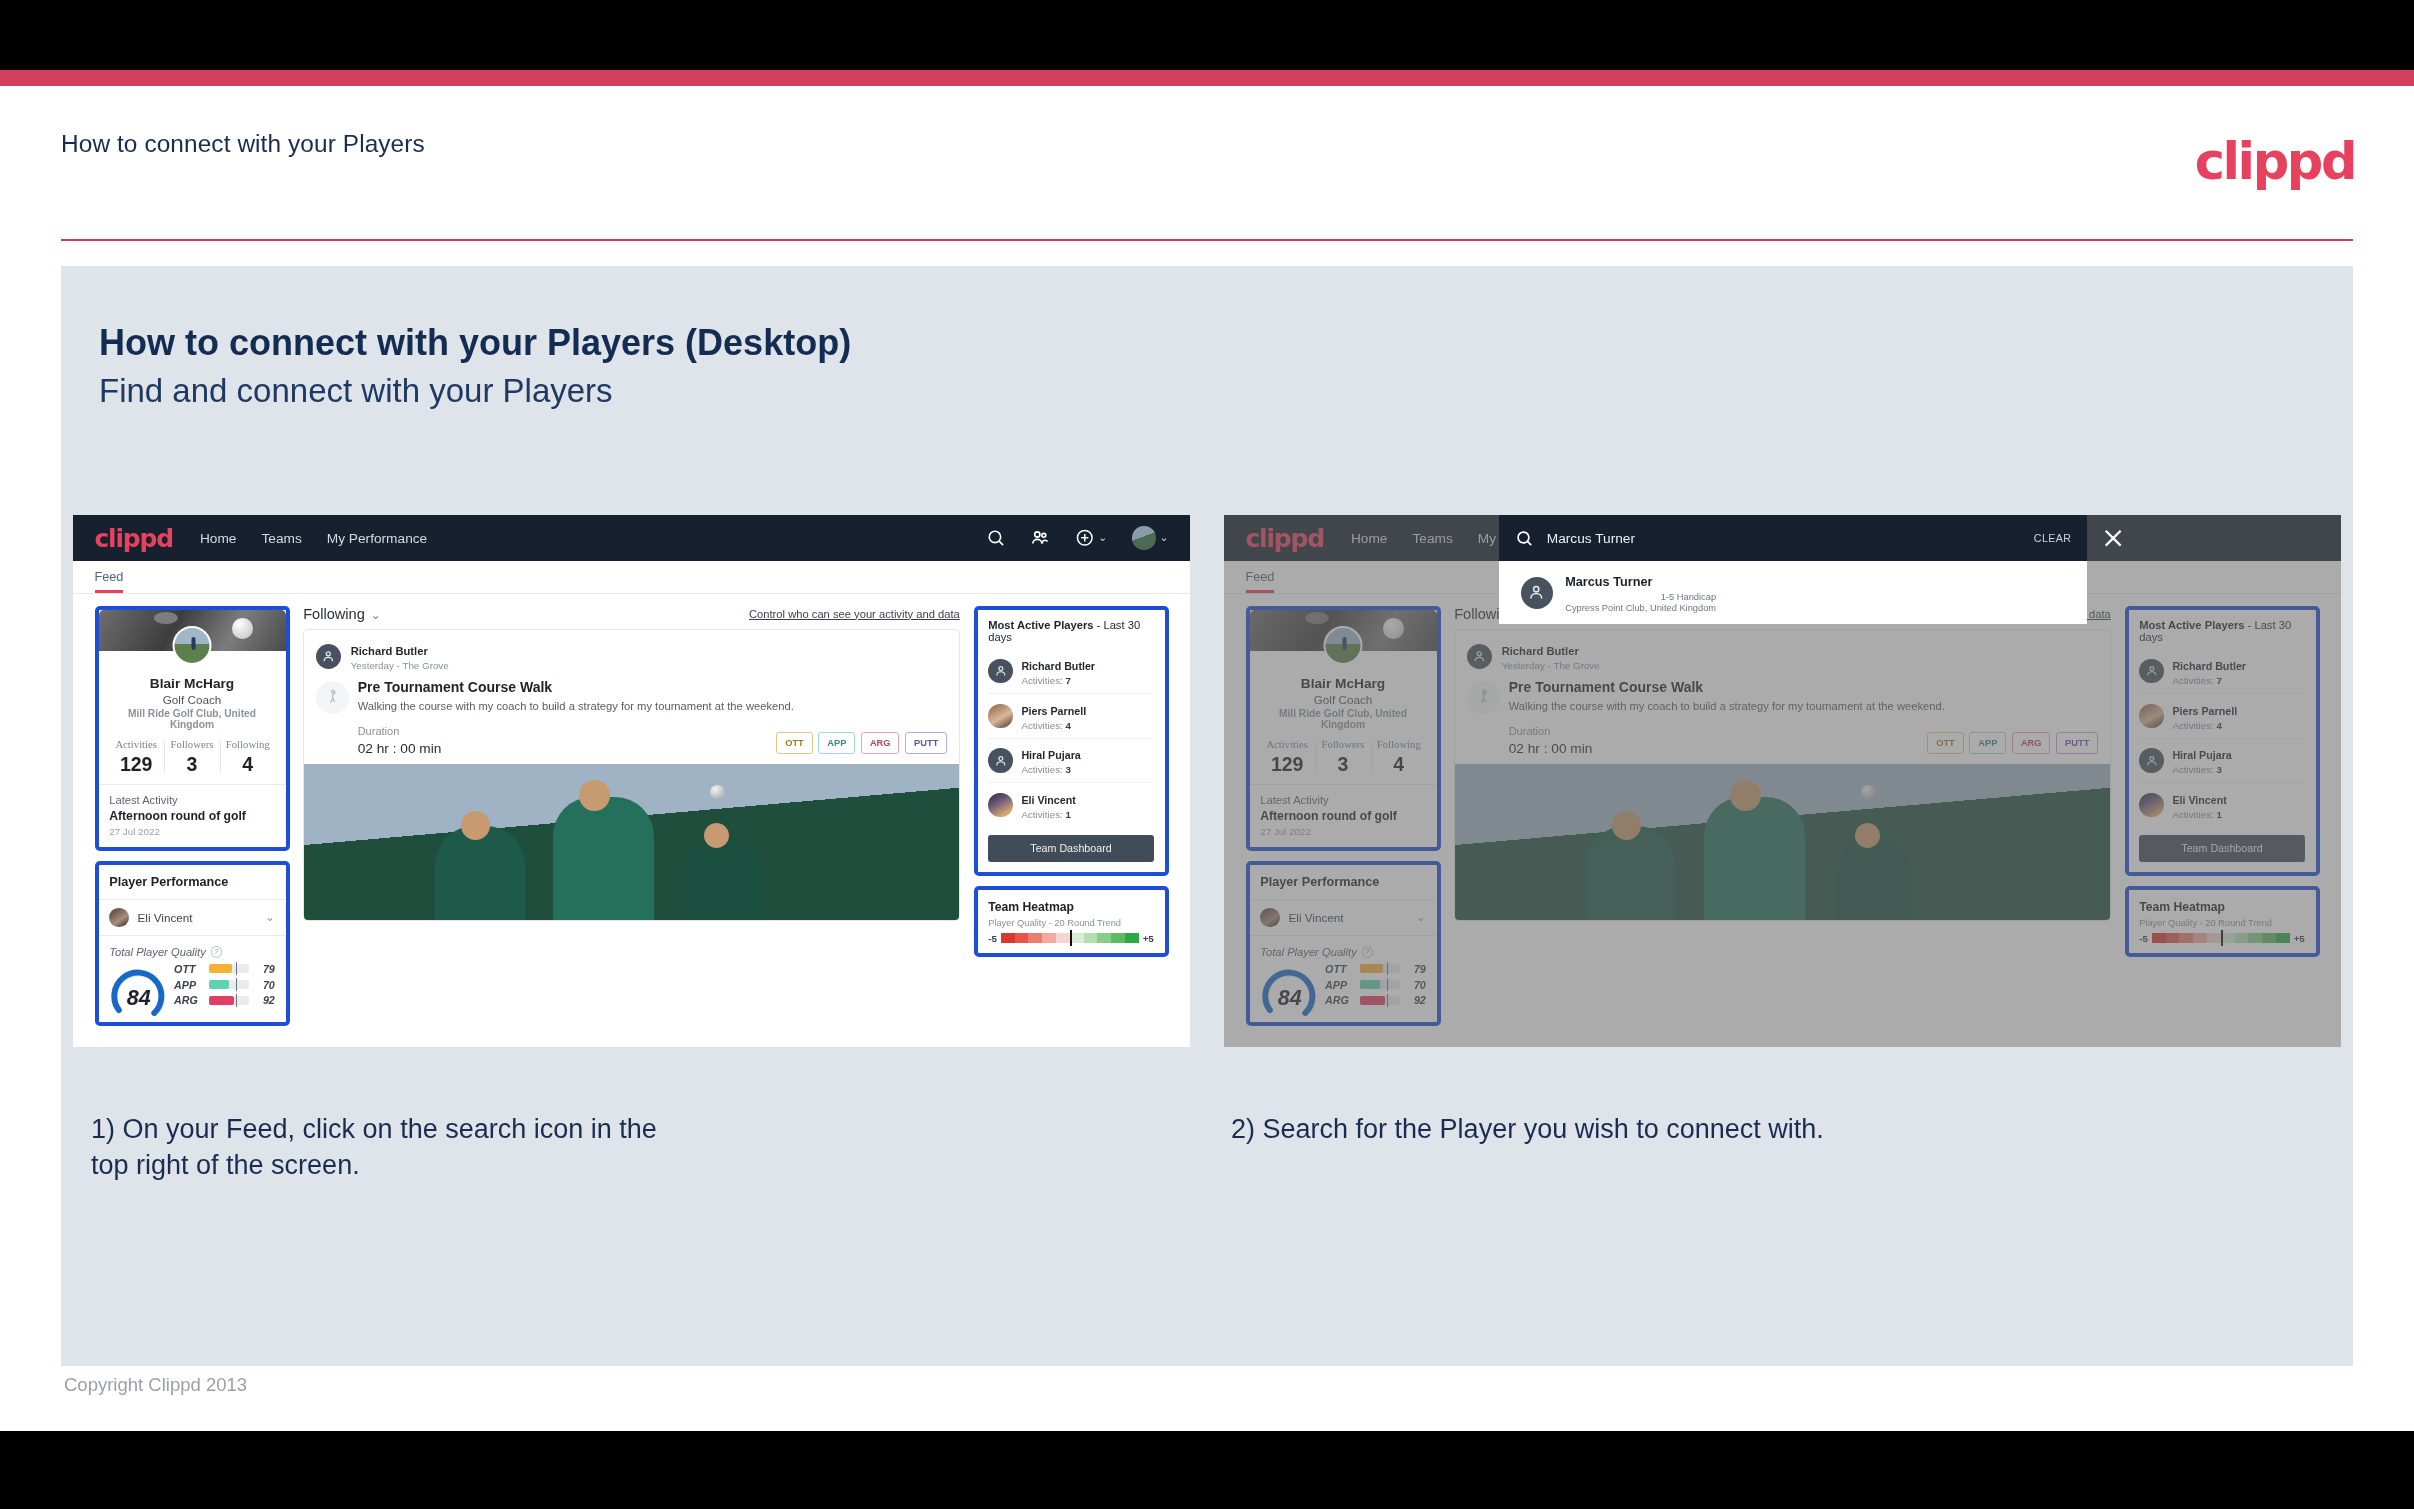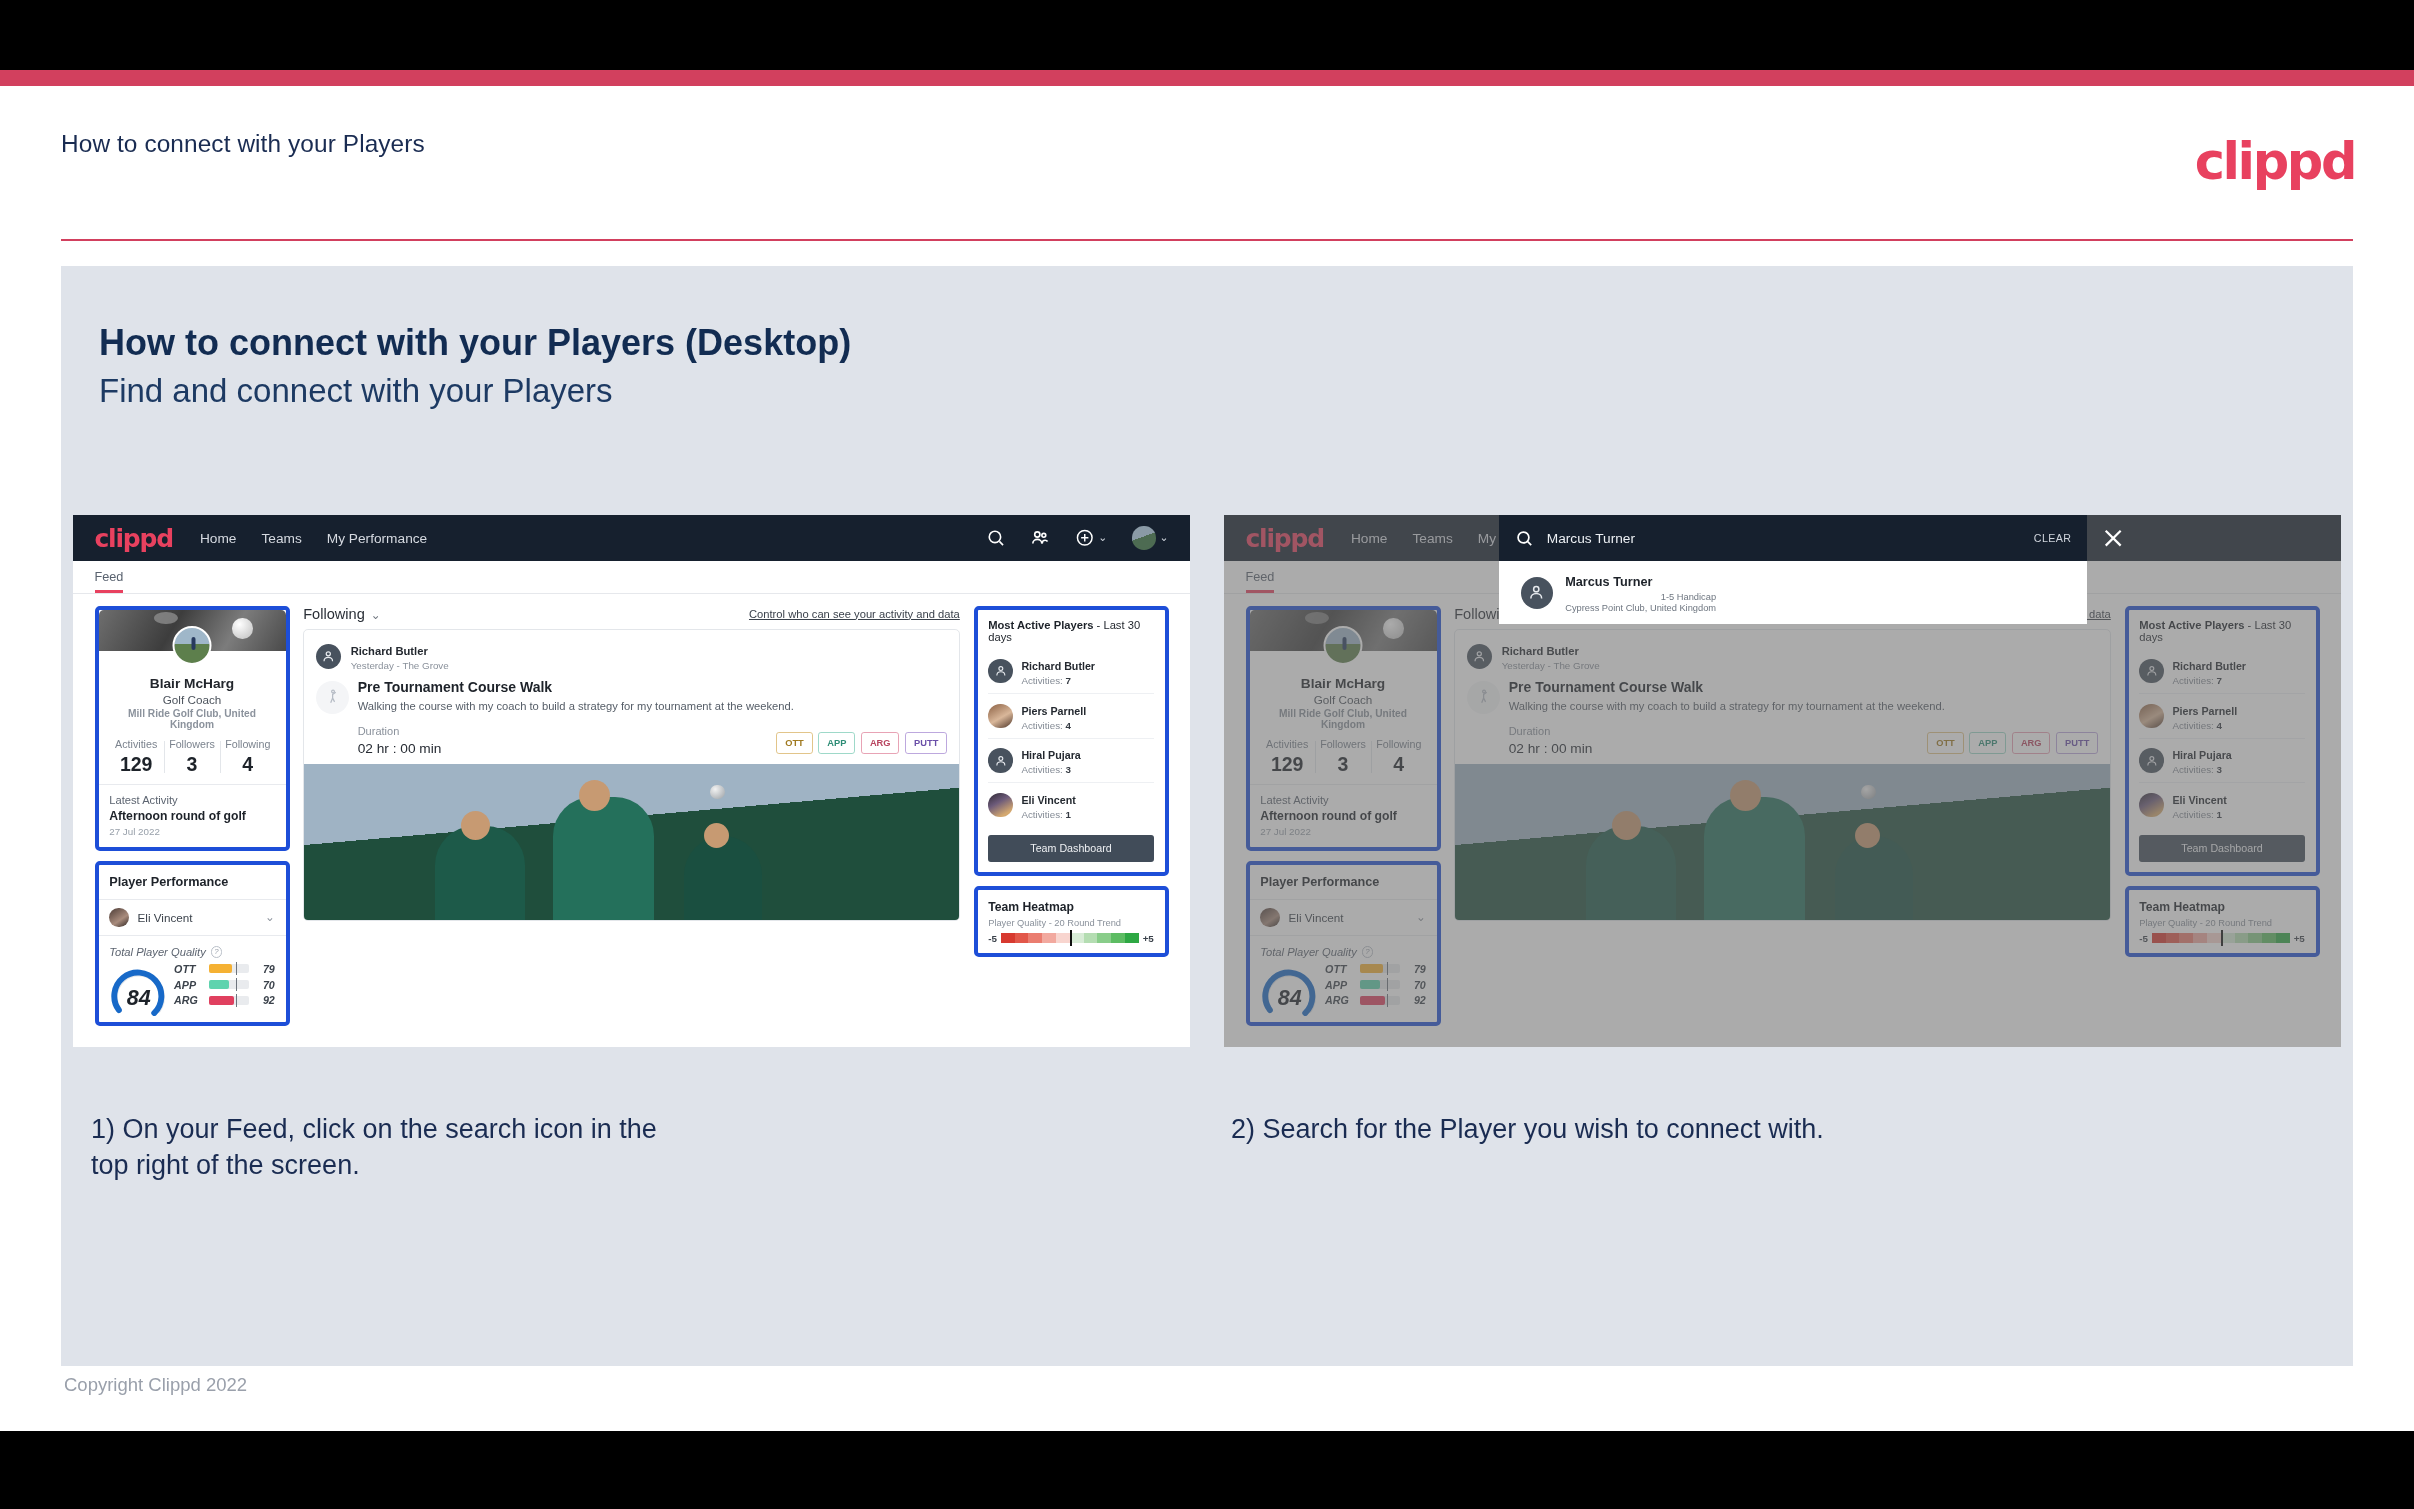--- a/index.html
+++ b/index.html
@@ -70,7 +70,7 @@
   .stats { display: flex; margin-top: 8.8px; }
   .stat { flex: 1; text-align: center; position: relative; }
   .stat + .stat::before { content:""; position:absolute; left:0; top:2.9px; bottom:2.9px; width:1px; background:#e3e6ea; }
-  .stat-lab { font-size: 10.7px; color: #7b838e; }
+  .stat-lab { font-size: 10.7px; color: #7b838e; font-family: Liberation Serif, serif; }
   .stat-val { font-size: 19.5px; font-weight: 700; color: #1d2229; margin-top: 2.9px; }
 
   .latest { border-top: 1px solid #e8eaee; padding: 8.8px 10.7px 10.7px; }

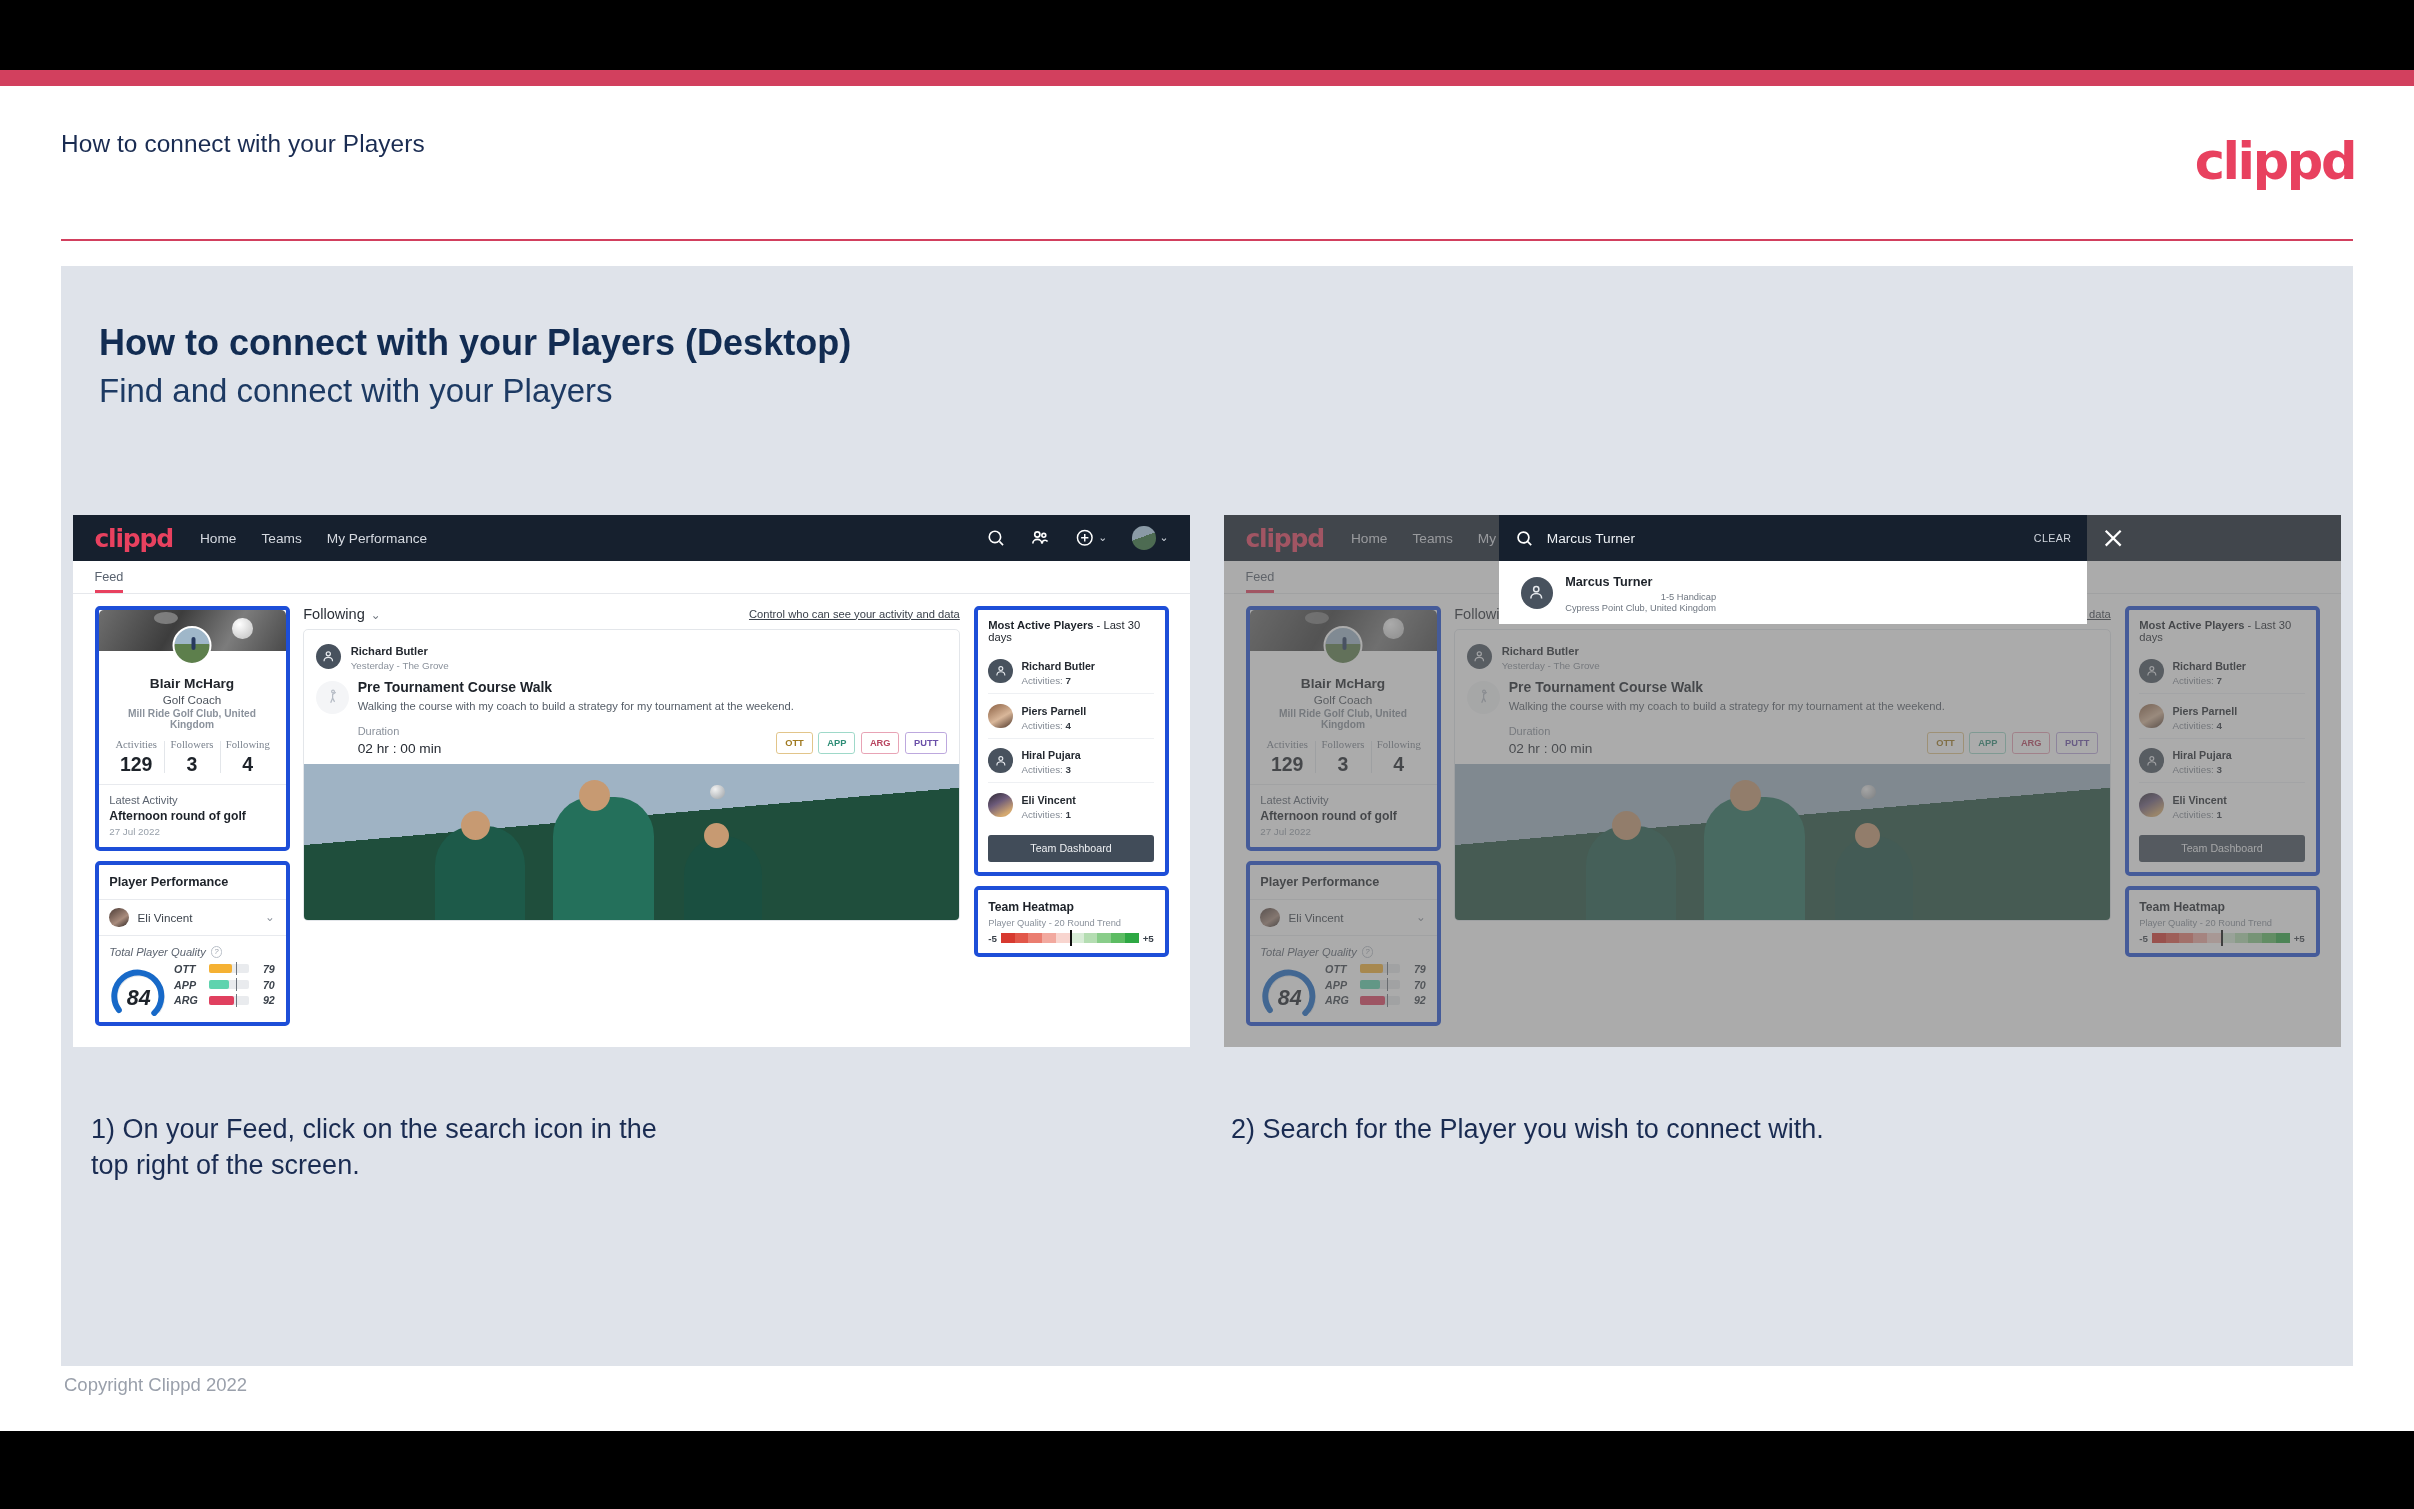--- a/index.html
+++ b/index.html
@@ -191,7 +191,7 @@
   <div class="caption cap1">1) On your Feed, click on the search icon in the top right of the screen.</div>
   <div class="caption cap2">2) Search for the Player you wish to connect with.</div>
 
-  <div class="copyright">Copyright Clippd 2022</div>
+  <div class="copyright">Copyright Clippd 2013</div>
 
   <div class="shot shot-left">
     <div class="app">

